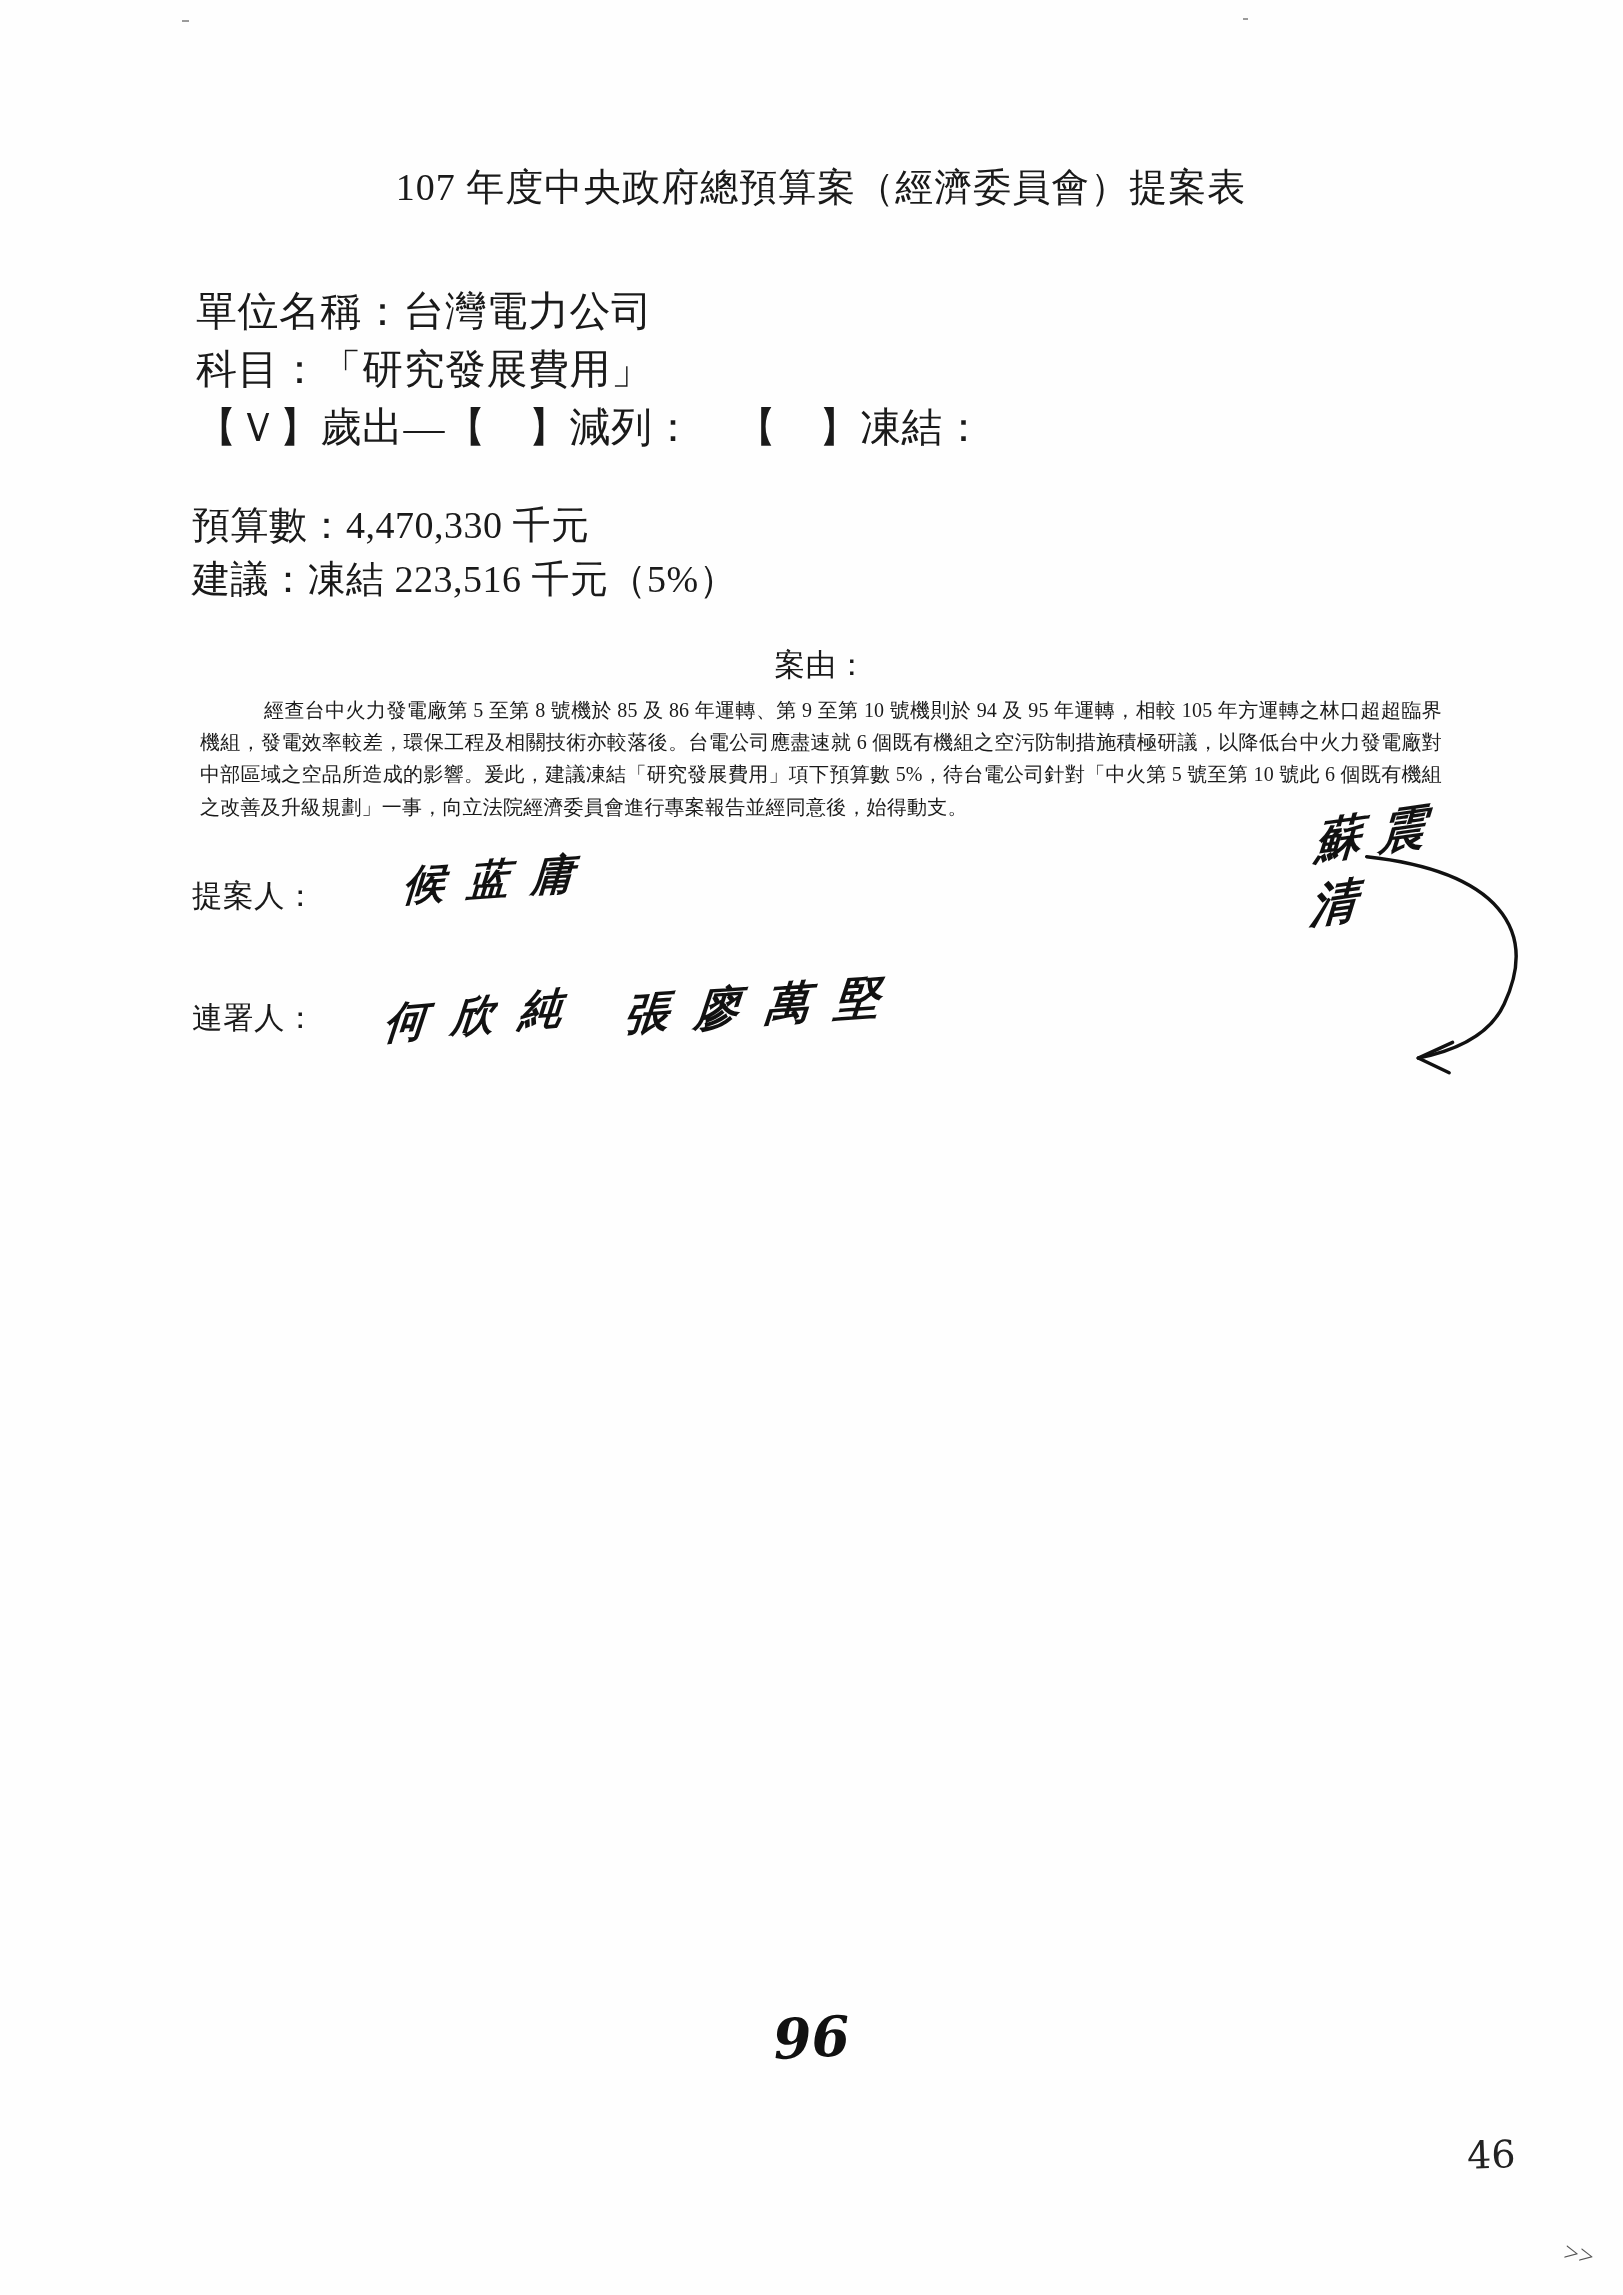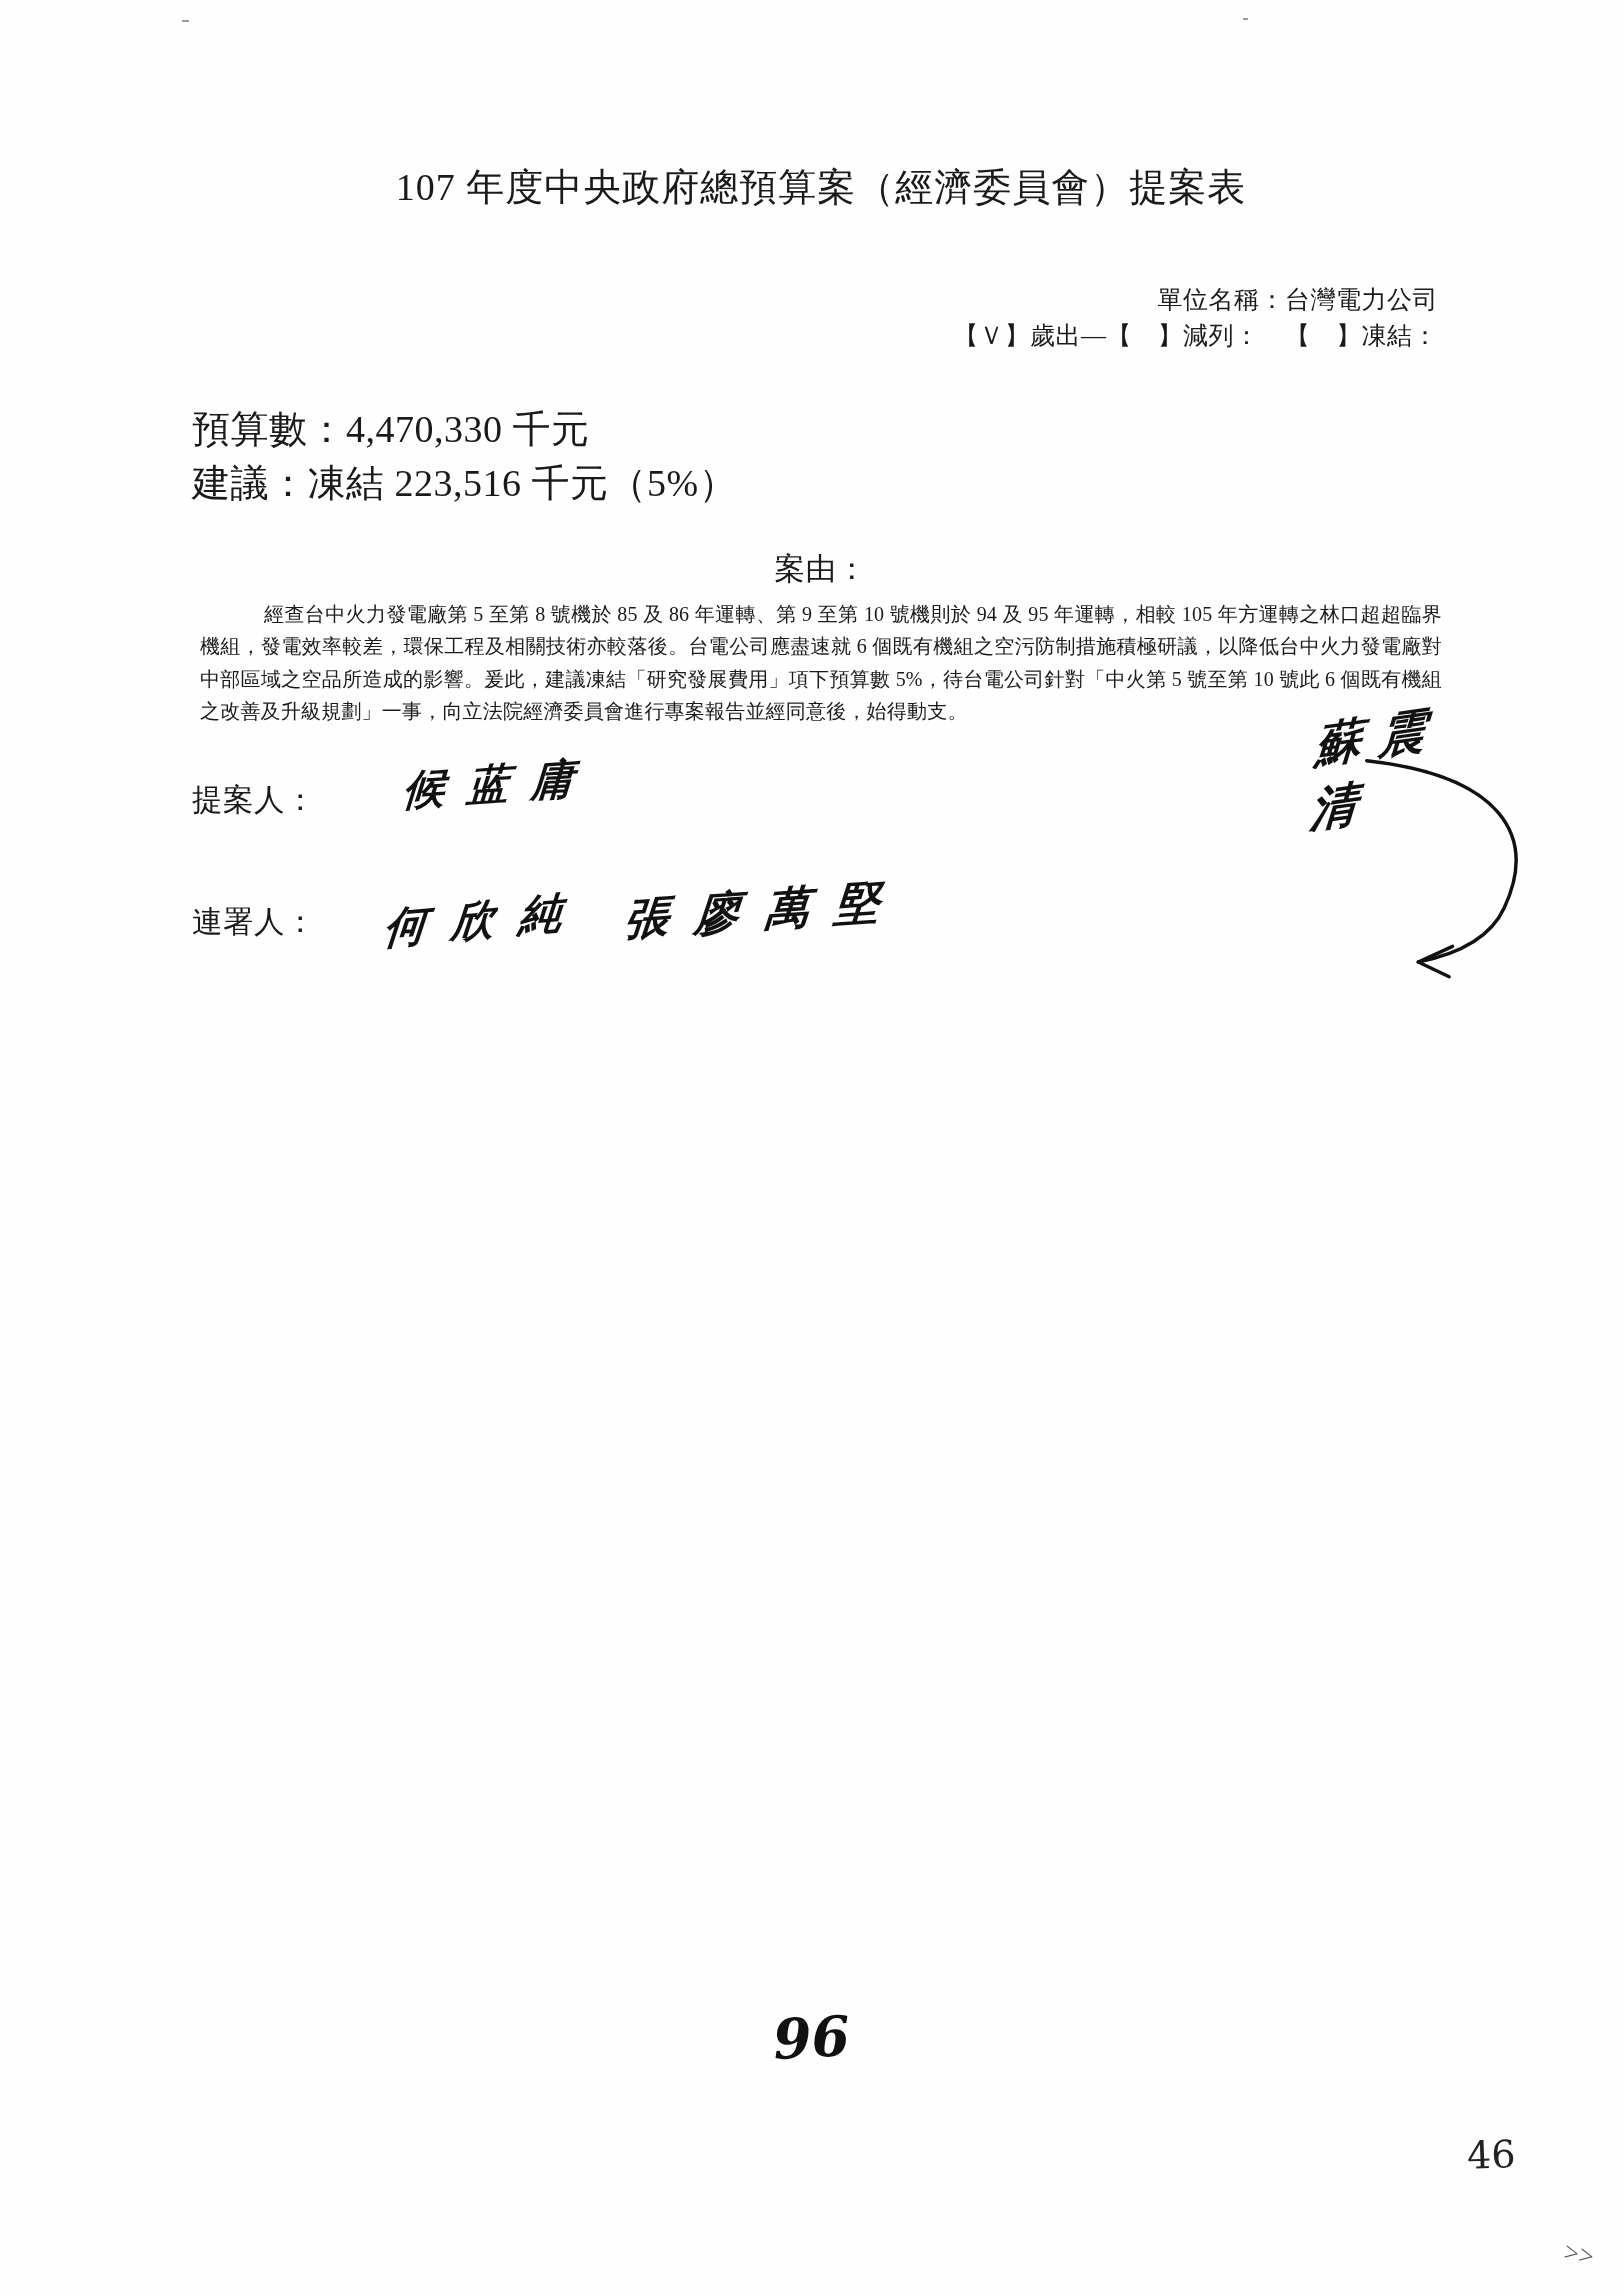--- a/index.html
+++ b/index.html
@@ -45,11 +45,10 @@
   }
 
   .meta-block {
-    font-size: 25px;
+    font-size: 41px;
     line-height: 1.42;
-    margin: 12px;
-    letter-spacing: 0.5px;
-    text-align: right;
+    margin: 4px;
+    letter-spacing: 0.5px;
   }
   .meta-line { white-space: nowrap; }
 

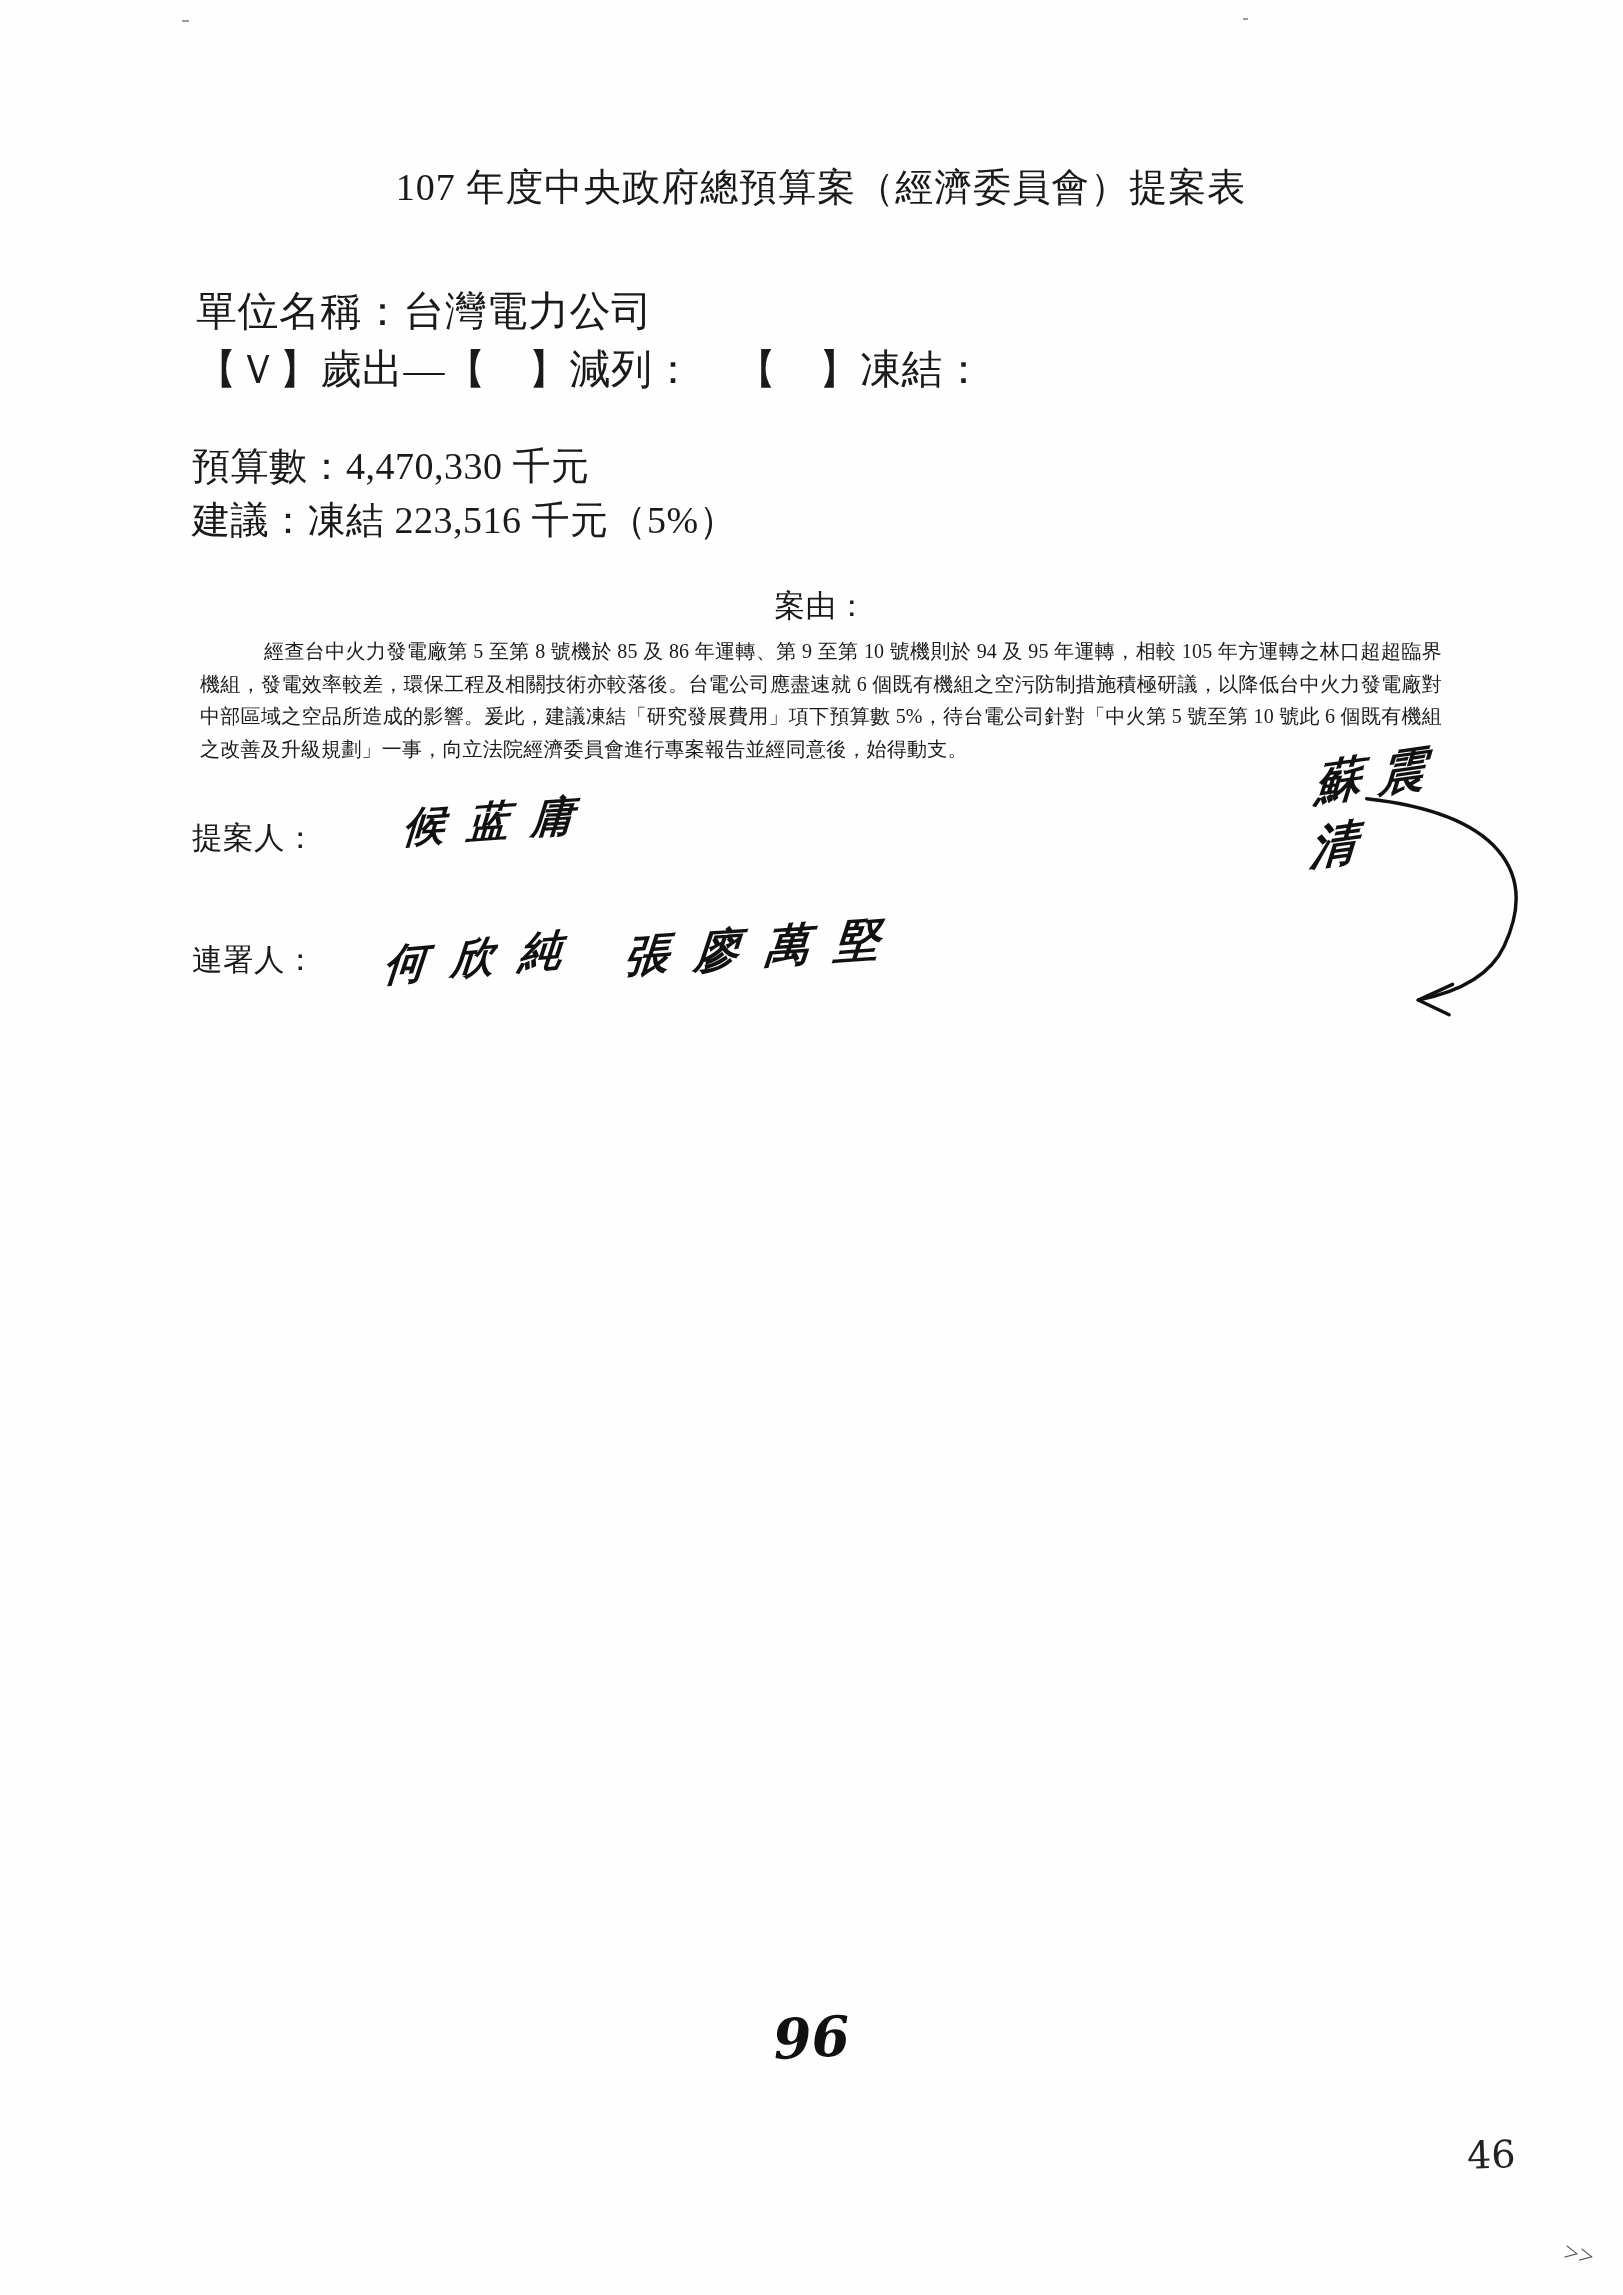--- a/index.html
+++ b/index.html
@@ -191,6 +191,7 @@
 
     <div class="meta-block">
       <div class="meta-line">單位名稱：台灣電力公司</div>
+      <div class="meta-line">科目：「研究發展費用」</div>
       <div class="meta-line">【Ｖ】歲出—【　】減列：　【　】凍結：</div>
     </div>
 

